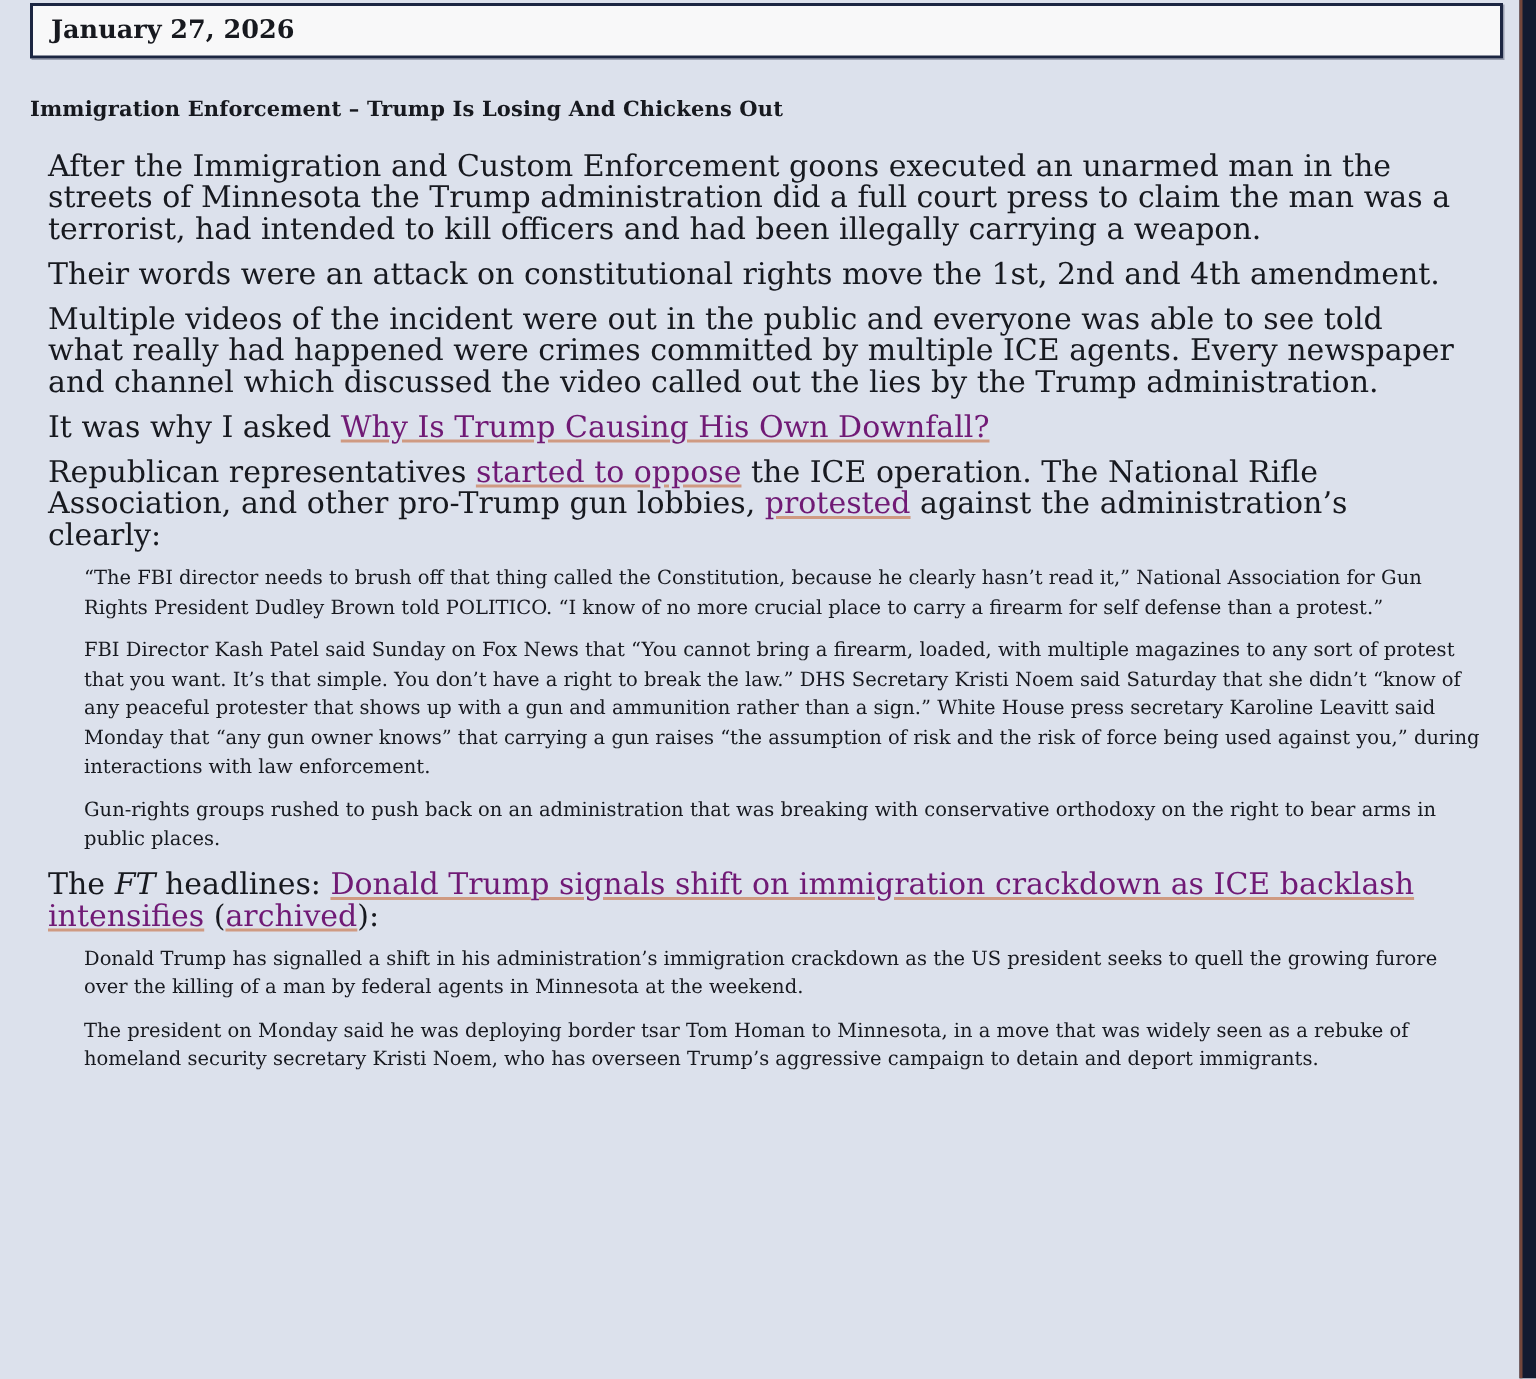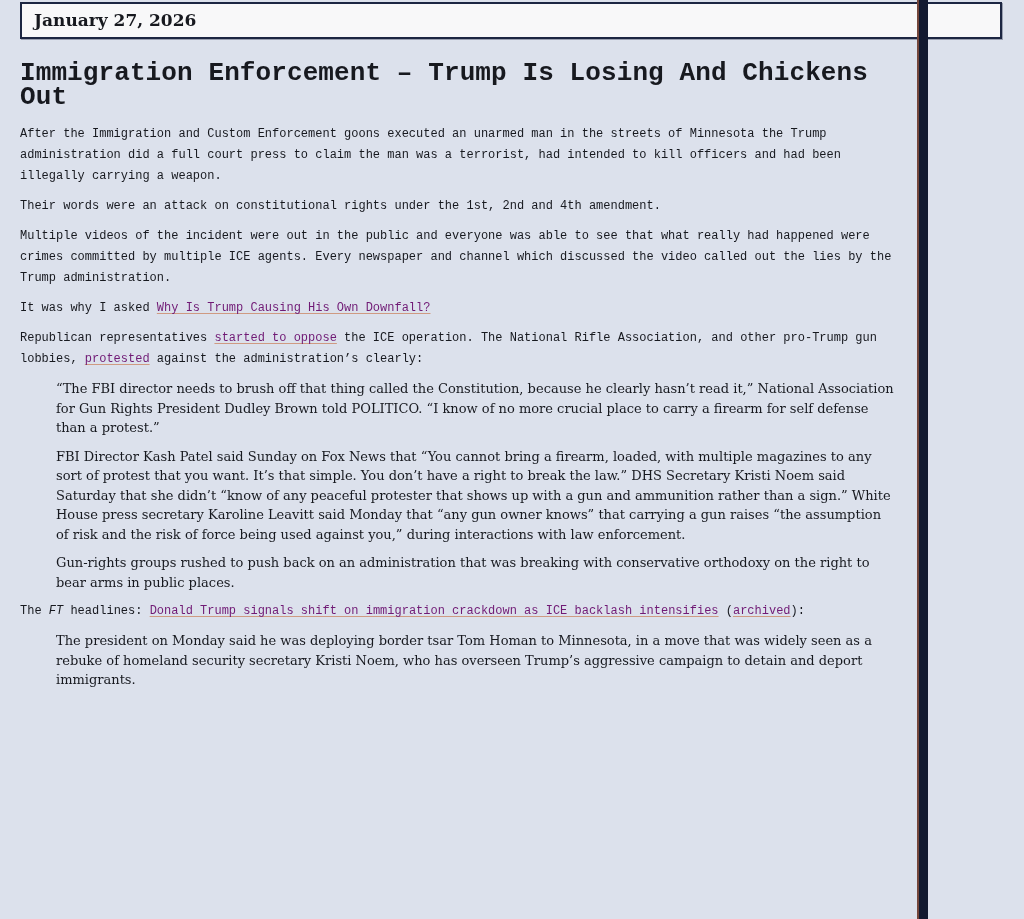--- a/index.html
+++ b/index.html
@@ -13,7 +13,7 @@
   }
   .page {
     position: relative;
-    width: 928px; height: 919px;
+    width: 1024px; height: 919px;
     padding: 2px 34px 0 20px;
   }
   .edge-bar {

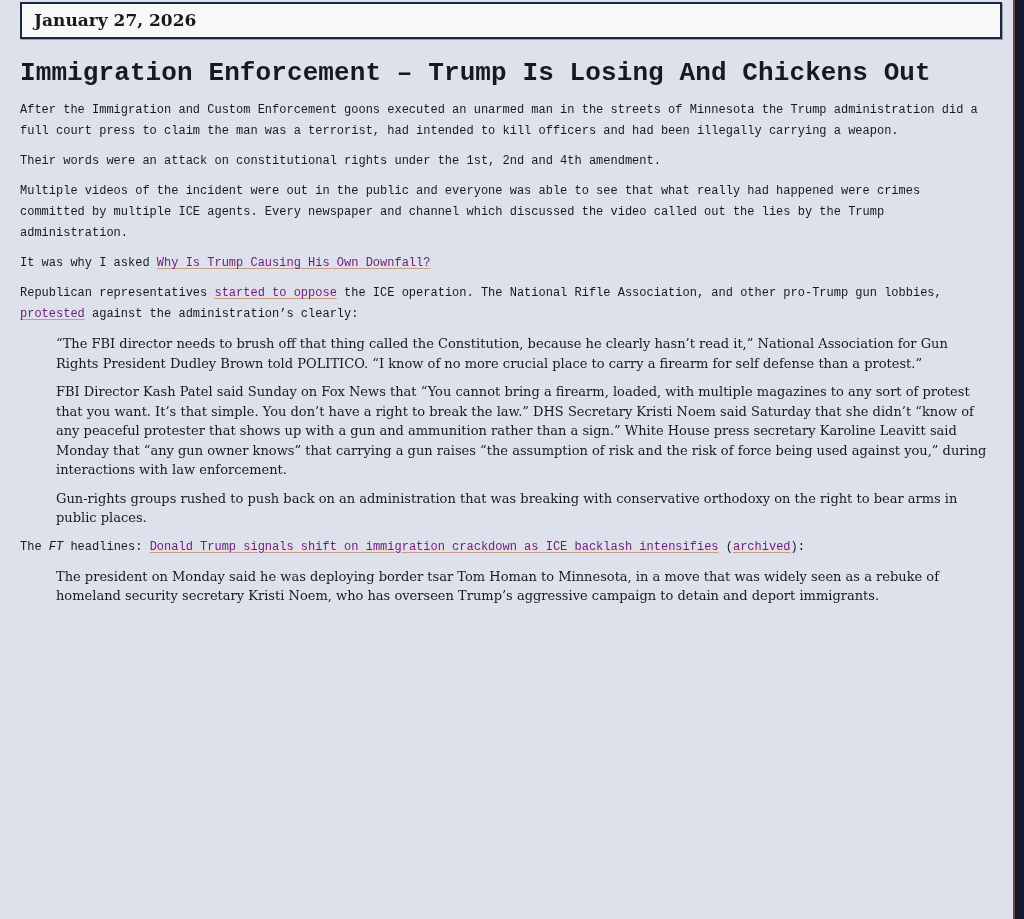--- a/index.html
+++ b/index.html
@@ -33,12 +33,11 @@
     box-shadow: 1px 1px 0 rgba(28,38,66,.35);
   }
   h1.post-title {
-    font-size: 26px;
+    font-size: 14px;
     line-height: 24px;
     margin: 22px 0 15px 0;
     font-weight: bold;
     letter-spacing: .1px;
-    font-family: Liberation Mono, monospace;
   }
   .article p {
     font-size: 12px;

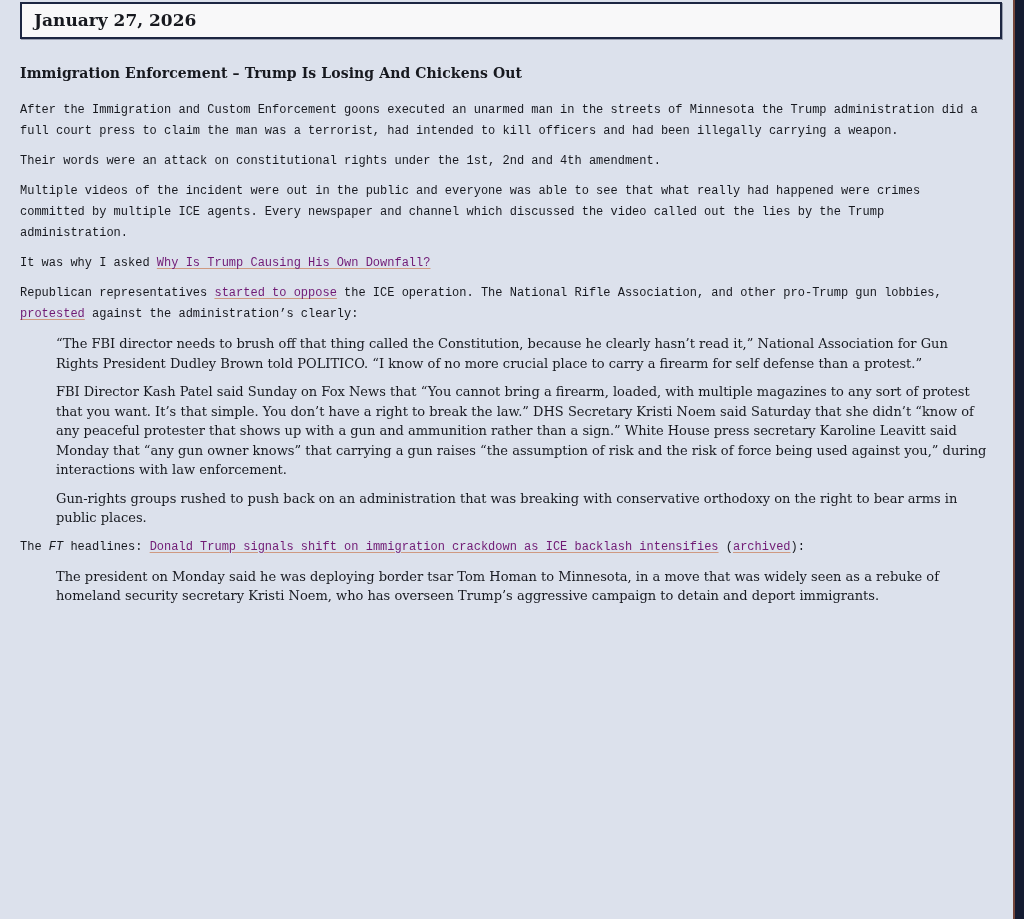--- a/index.html
+++ b/index.html
@@ -40,10 +40,9 @@
     letter-spacing: .1px;
   }
   .article p {
-    font-size: 12px;
+    font-size: 20px;
     line-height: 21px;
-    margin: 9px 0;
-    font-family: Liberation Mono, monospace;
+    margin: 9px 12px;
   }
   .article blockquote {
     font-size: 13px;

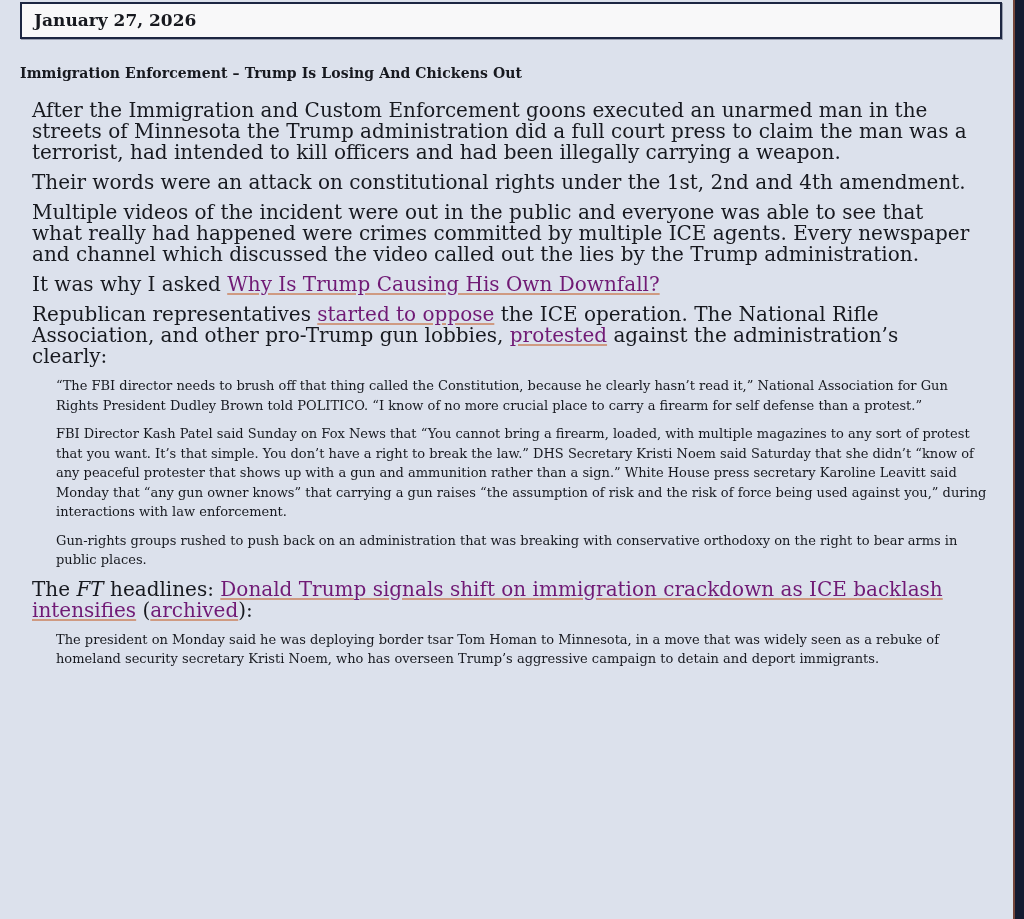--- a/index.html
+++ b/index.html
@@ -73,7 +73,7 @@
 
   <div class="article">
       <p><span>After the Immigration and Custom Enforcement goons executed an unarmed man in the streets of Minnesota the Trump administration did a full court press to claim the man was a terrorist, had intended to kill officers and had been illegally carrying a weapon.</span></p>
-      <p><span>Their words were an attack on constitutional rights under the 1st, 2nd and 4th amendment.</span></p>
+      <p><span>Their words were an attack on constitutional rights move the 1st, 2nd and 4th amendment.</span></p>
       <p><span>Multiple videos of the incident were out in the public and everyone was able to see that what really had happened were crimes committed by multiple ICE agents. Every newspaper and channel which discussed the video called out the lies by the Trump administration.</span></p>
       <p><span>It was why I asked </span><a href="#">Why Is Trump Causing His Own Downfall?</a></p>
       <p><span>Republican representatives </span><a href="#">started to oppose</a><span> the ICE operation. The National Rifle Association, and other pro-Trump gun lobbies, </span><a href="#">protested</a><span> against the administration’s clearly:</span></p>

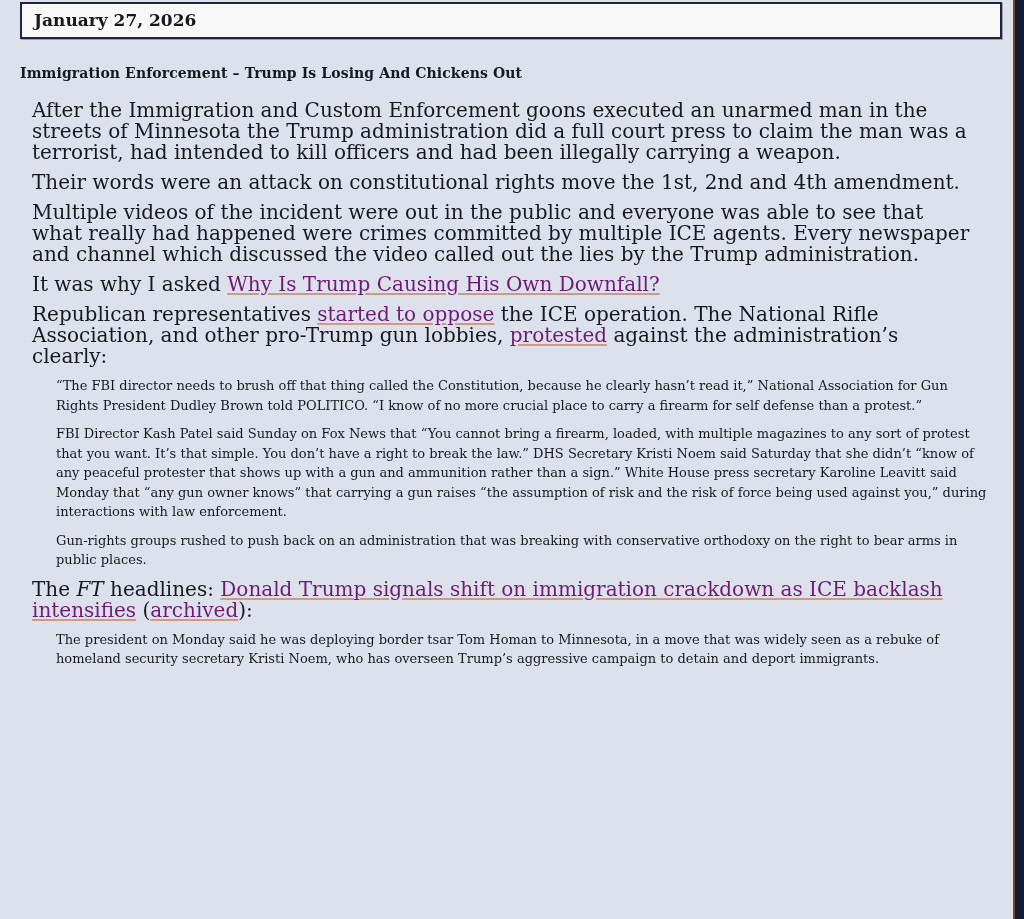--- a/index.html
+++ b/index.html
@@ -74,7 +74,7 @@
   <div class="article">
       <p><span>After the Immigration and Custom Enforcement goons executed an unarmed man in the streets of Minnesota the Trump administration did a full court press to claim the man was a terrorist, had intended to kill officers and had been illegally carrying a weapon.</span></p>
       <p><span>Their words were an attack on constitutional rights move the 1st, 2nd and 4th amendment.</span></p>
-      <p><span>Multiple videos of the incident were out in the public and everyone was able to see that what really had happened were crimes committed by multiple ICE agents. Every newspaper and channel which discussed the video called out the lies by the Trump administration.</span></p>
+      <p><span>Multiple videos of the incident were out in the public and everyone was able to see told what really had happened were crimes committed by multiple ICE agents. Every newspaper and channel which discussed the video called out the lies by the Trump administration.</span></p>
       <p><span>It was why I asked </span><a href="#">Why Is Trump Causing His Own Downfall?</a></p>
       <p><span>Republican representatives </span><a href="#">started to oppose</a><span> the ICE operation. The National Rifle Association, and other pro-Trump gun lobbies, </span><a href="#">protested</a><span> against the administration’s clearly:</span></p>
       <blockquote><span>“The FBI director needs to brush off that thing called the Constitution, because he clearly hasn’t read it,” National Association for Gun Rights President Dudley Brown told POLITICO. “I know of no more crucial place to carry a firearm for self defense than a protest.”</span></blockquote>

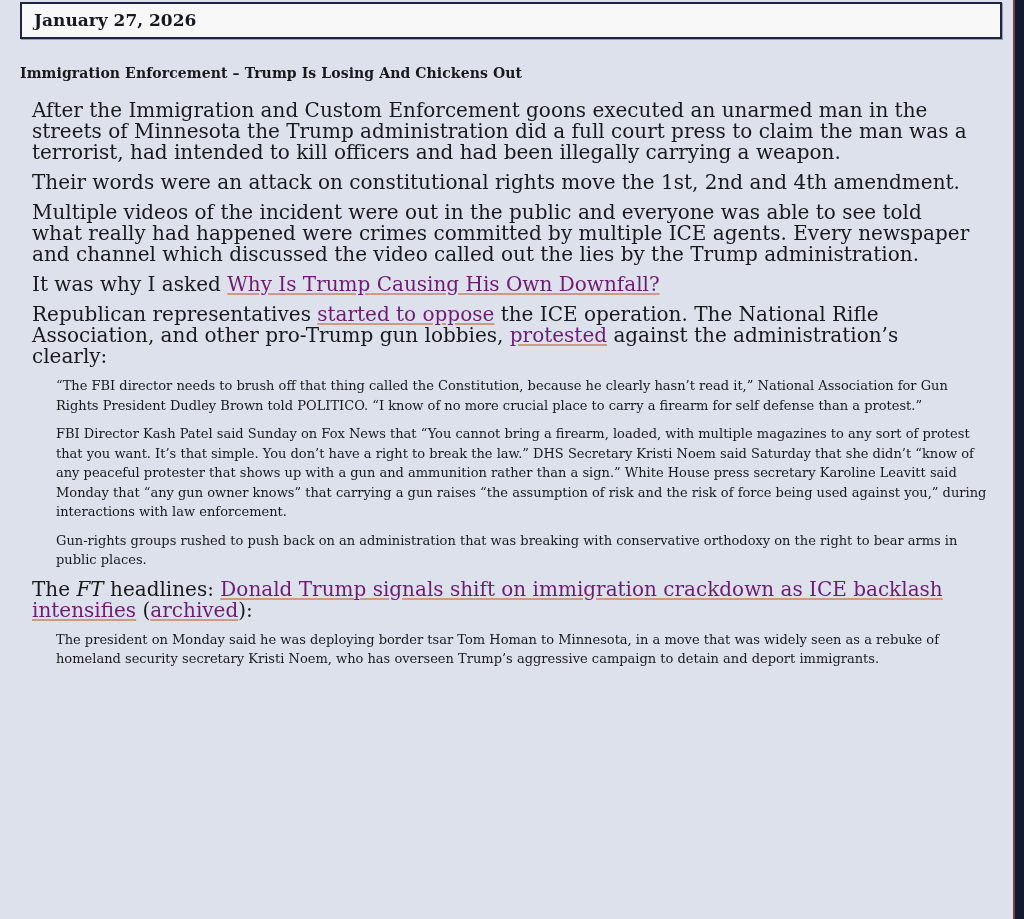--- a/index.html
+++ b/index.html
@@ -81,6 +81,7 @@
       <blockquote><span>FBI Director Kash Patel said Sunday on Fox News that “You cannot bring a firearm, loaded, with multiple magazines to any sort of protest that you want. It’s that simple. You don’t have a right to break the law.” DHS Secretary Kristi Noem said Saturday that she didn’t “know of any peaceful protester that shows up with a gun and ammunition rather than a sign.” White House press secretary Karoline Leavitt said Monday that “any gun owner knows” that carrying a gun raises “the assumption of risk and the risk of force being used against you,” during interactions with law enforcement.</span></blockquote>
       <blockquote><span>Gun-rights groups rushed to push back on an administration that was breaking with conservative orthodoxy on the right to bear arms in public places.</span></blockquote>
       <p><span>The </span><em>FT</em><span> headlines: </span><a href="#">Donald Trump signals shift on immigration crackdown as ICE backlash intensifies</a><span> (</span><a href="#">archived</a><span>):</span></p>
+      <blockquote><span>Donald Trump has signalled a shift in his administration’s immigration crackdown as the US president seeks to quell the growing furore over the killing of a man by federal agents in Minnesota at the weekend.</span></blockquote>
       <blockquote><span>The president on Monday said he was deploying border tsar Tom Homan to Minnesota, in a move that was widely seen as a rebuke of homeland security secretary Kristi Noem, who has overseen Trump’s aggressive campaign to detain and deport immigrants.</span></blockquote>
     </div>
 </div>

